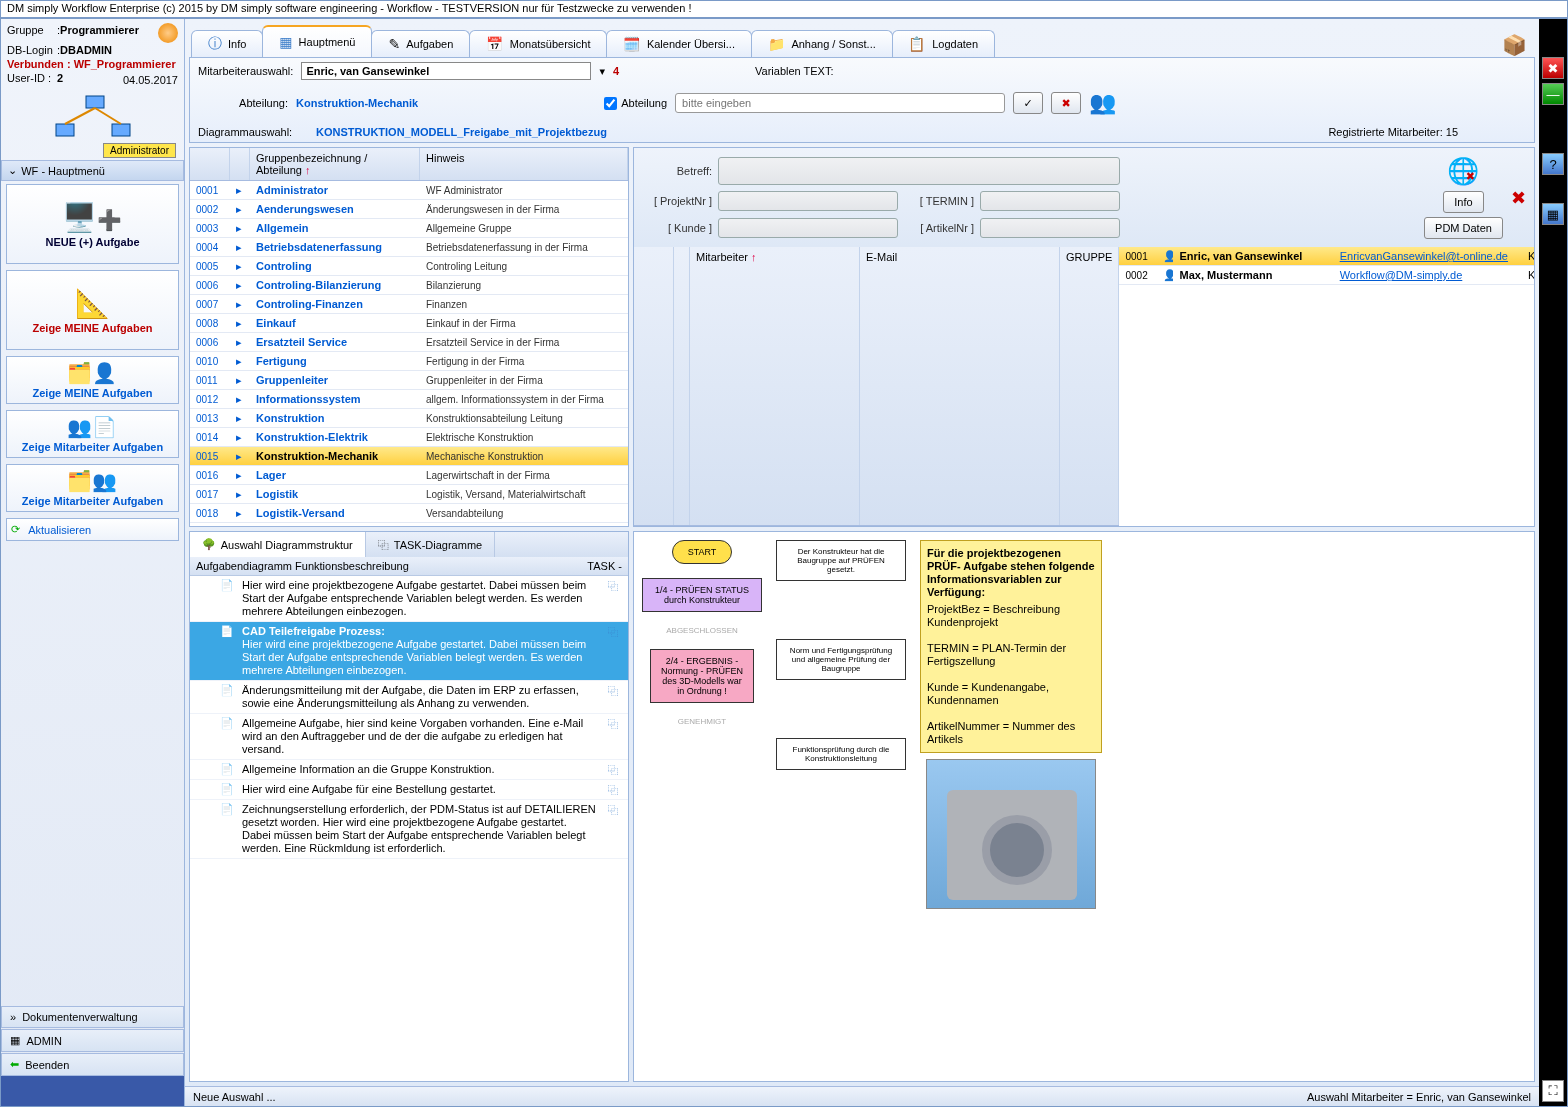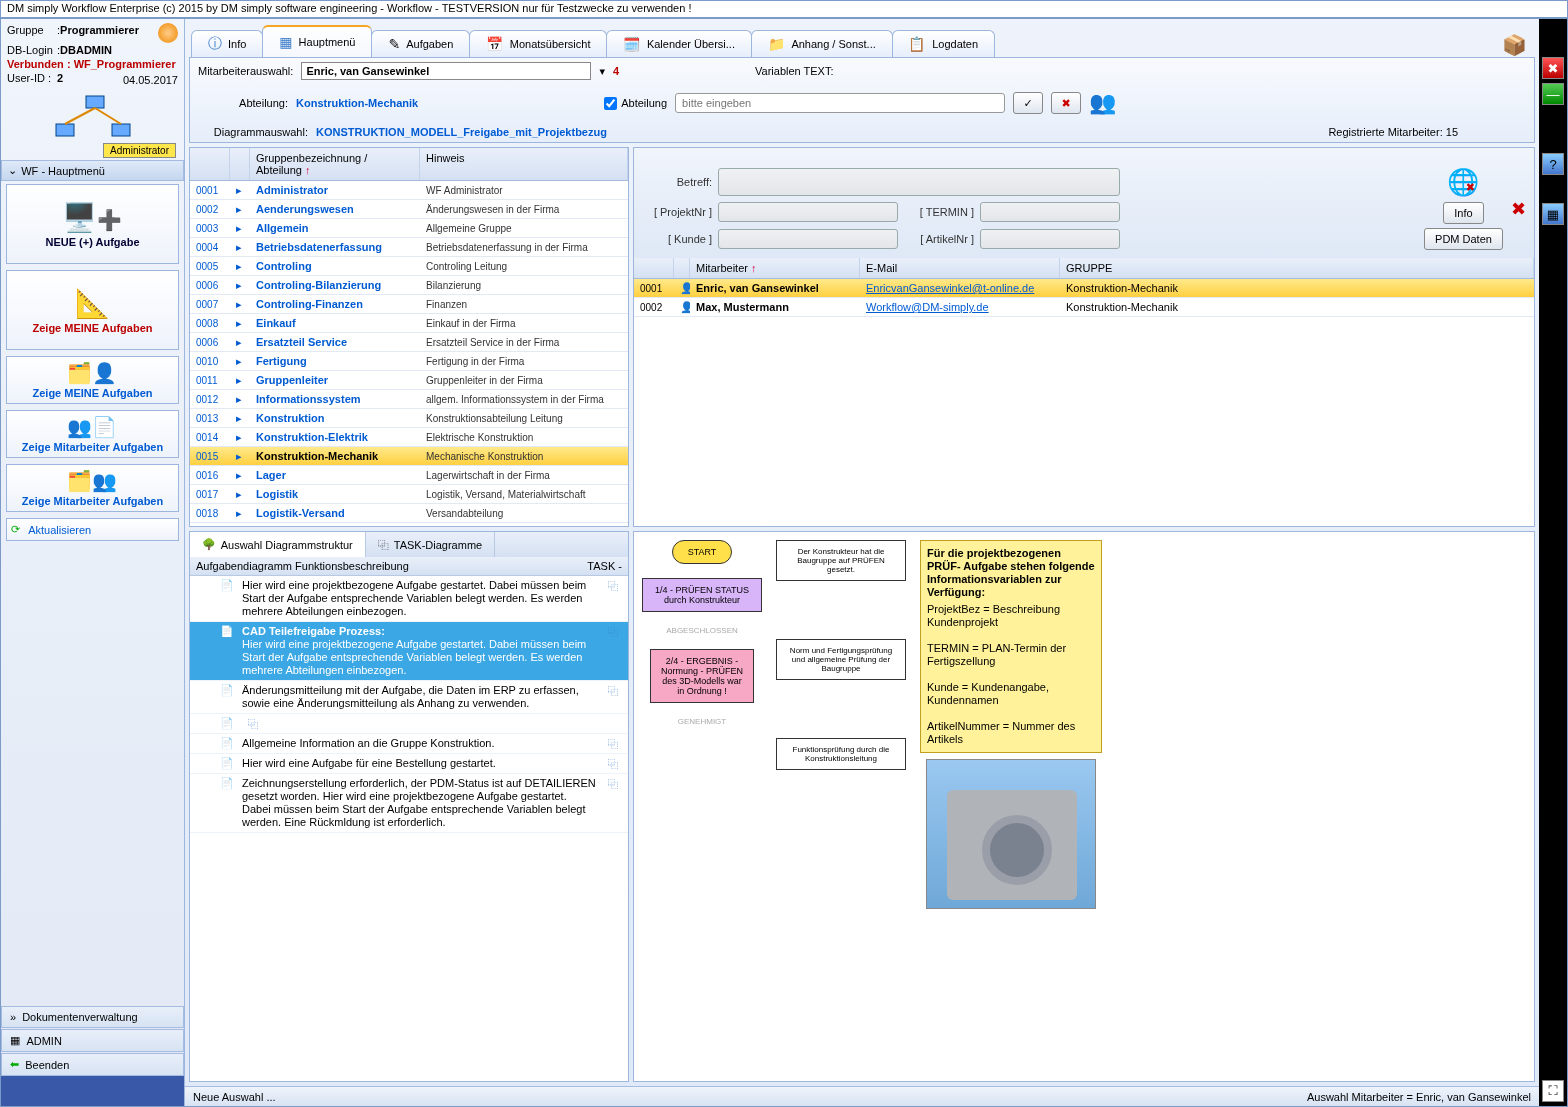--- a/index.html
+++ b/index.html
@@ -248,7 +248,7 @@
       <span style="font-size:22px">👥</span>
     </div>
     <div class="toolstrip-row">
-      <span class="lbl" style="width:110px;text-align:right">Diagrammauswahl:</span>
+      <span class="lbl" style="width:110px;">Diagrammauswahl:</span>
       <span class="link">KONSTRUKTION_MODELL_Freigabe_mit_Projektbezug</span>
       <div class="gap"></div>
       <span>Registrierte Mitarbeiter: 15</span>

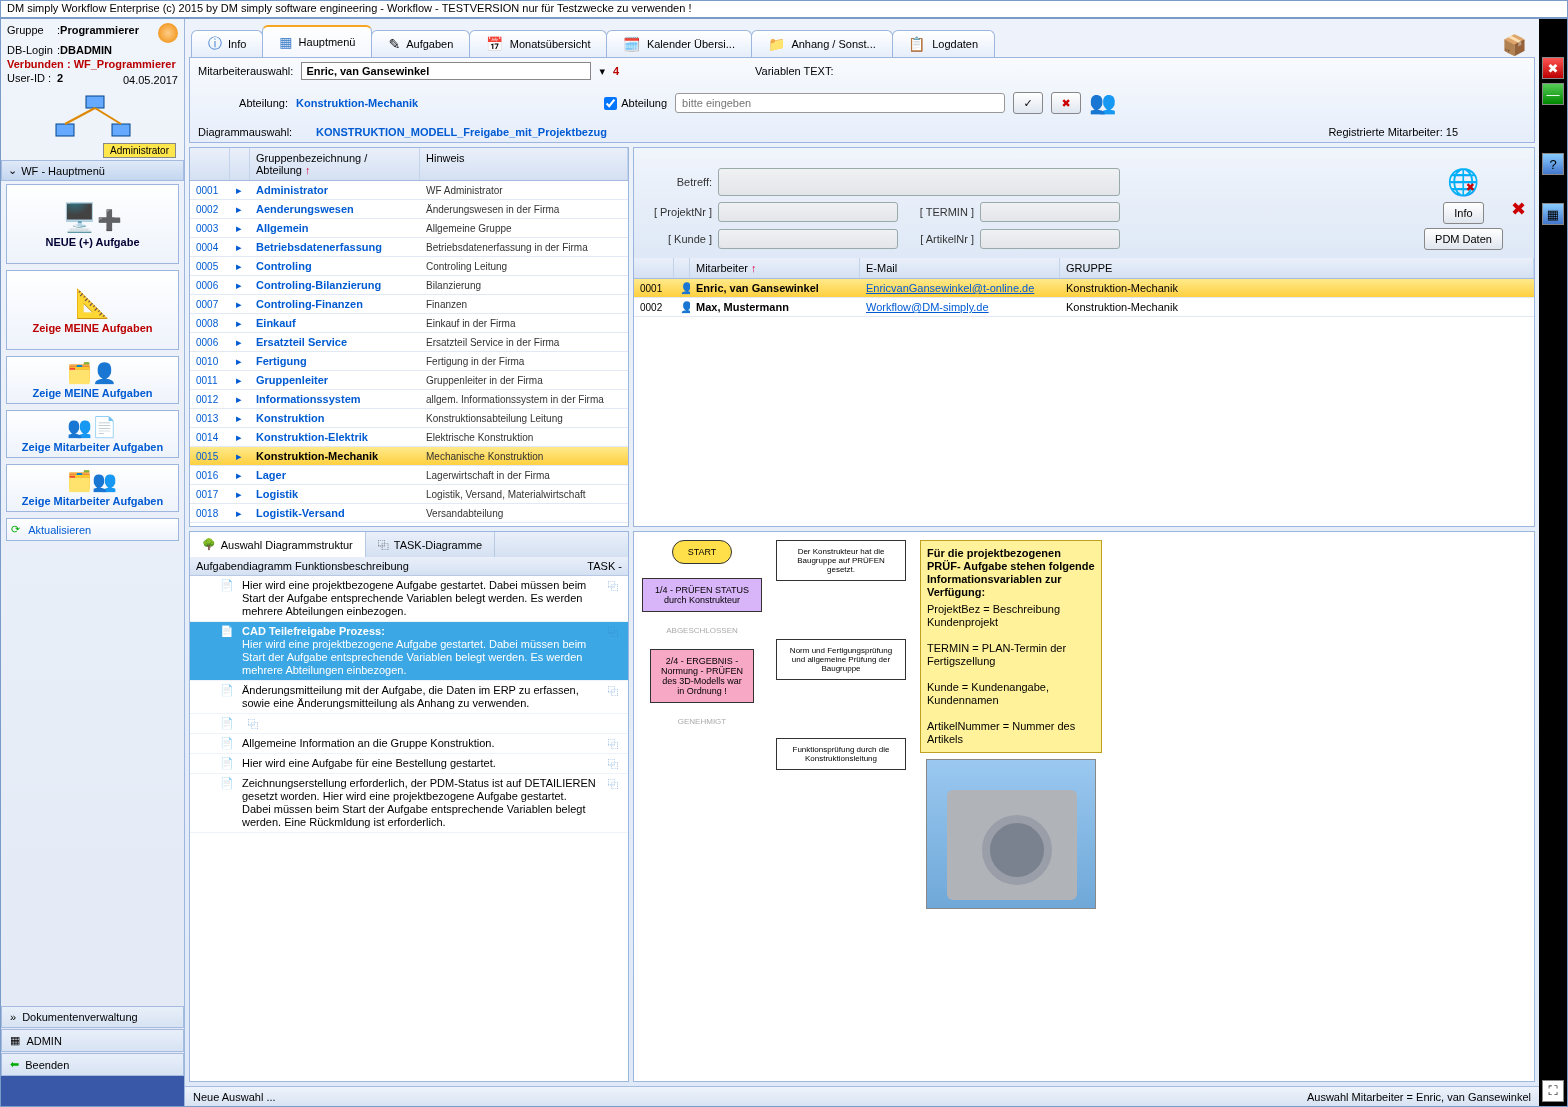--- a/index.html
+++ b/index.html
@@ -50,7 +50,7 @@
 .grid-row .c.name { width: 170px; color: #005bd3; font-weight: bold; }
 .grid-row .c.hint { flex: 1; color: #333; font-size: 10px; }
 .top-right { display: flex; flex-direction: column; }
-.form-area { background: linear-gradient(to bottom,#eef3fb,#dee8f6); padding: 8px; display: flex; gap: 8px; margin-top: 11px; }
+.form-area { background: linear-gradient(to bottom,#eef3fb,#dee8f6); padding: 8px; display: flex; gap: 8px; }
 .form-fields { display: grid; grid-template-columns: 70px 180px 70px 140px; gap: 4px 6px; align-items: center; }
 .form-fields .fl { text-align: right; color: #333; }
 .form-fields input { border: 1px solid #9aa; background: linear-gradient(to bottom,#f0f1f3,#e3e5e9); padding: 3px 4px; border-radius: 3px; }

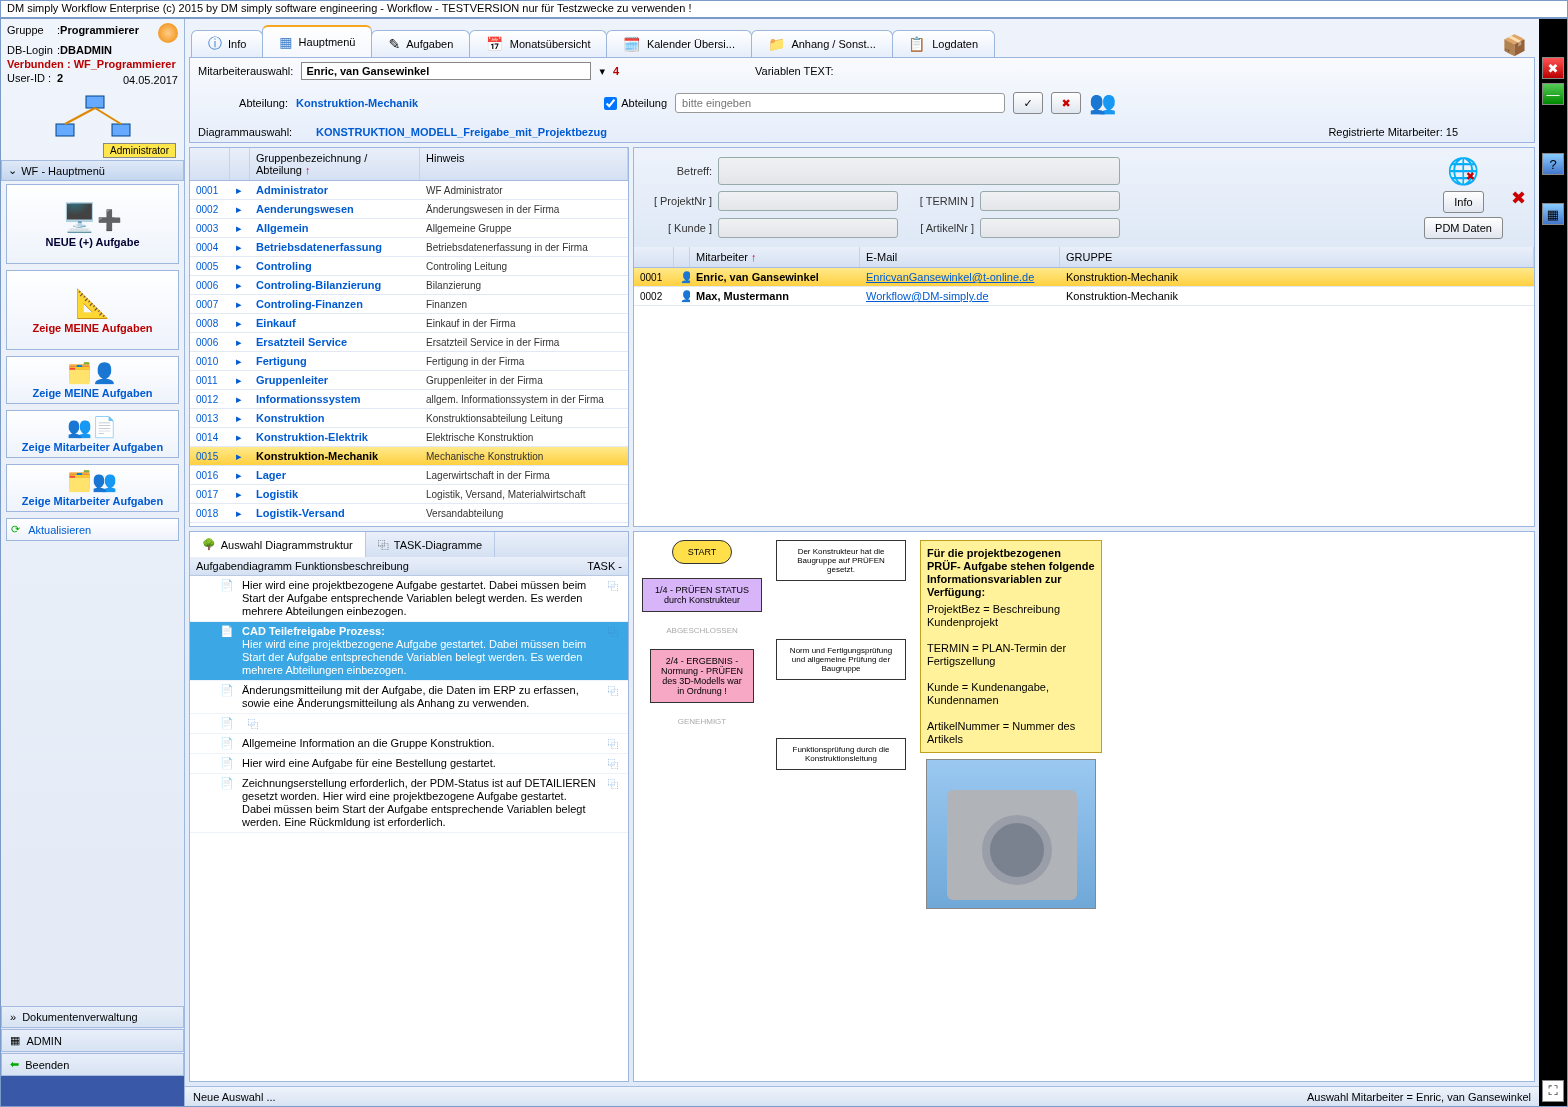--- a/index.html
+++ b/index.html
@@ -404,7 +404,7 @@
         </div>
         <span style="color:#c00;font-size:18px;align-self:center">✖</span>
       </div>
-      <div class="members-grid" style="flex:1;display:flex;flex-direction:column">
+      <div class="members-grid" style="flex:1;display:flex;">
         <div class="grid-head">
           <div class="col" style="width:40px"></div>
           <div class="col" style="width:16px"></div>

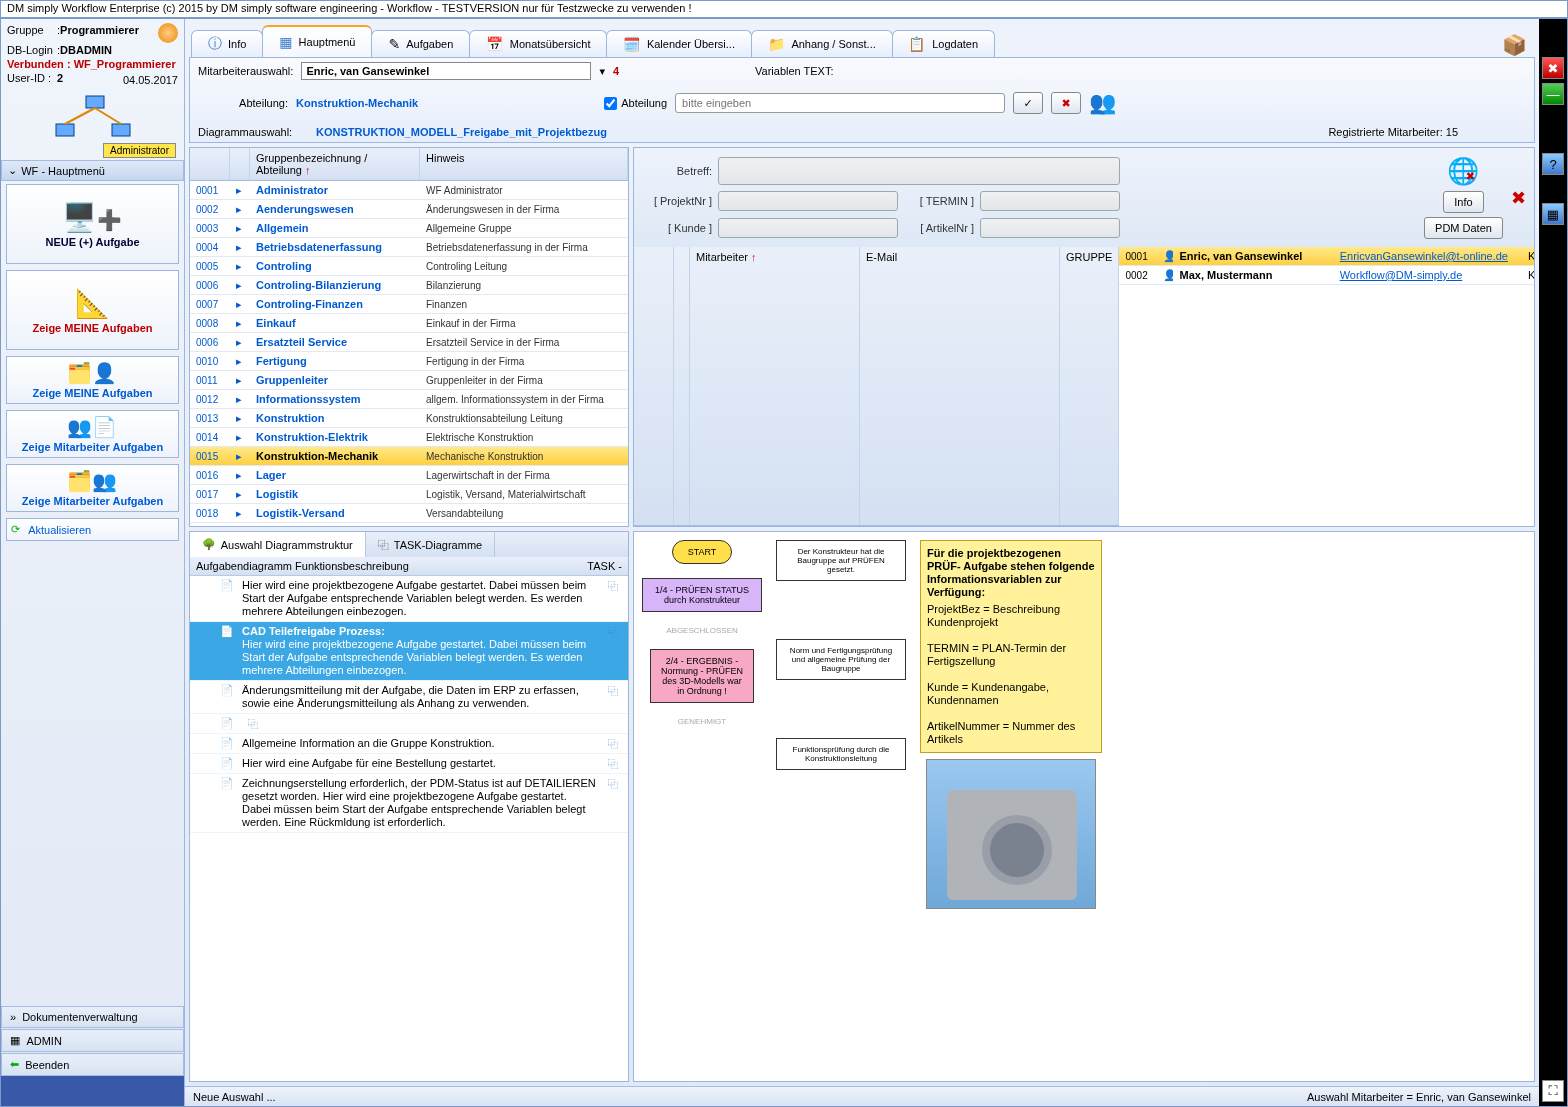--- a/index.html
+++ b/index.html
@@ -464,6 +464,8 @@
             </div>
             <div class="tree-item">
               <span class="doc-ico">📄</span>
+              <span class="txt">Allgemeine Aufgabe, hier sind keine Vorgaben vorhanden.
+Eine e-Mail wird an den Auftraggeber und de der die aufgabe zu erledigen hat versand.</span>
               <span class="mini-ico">⿻</span>
             </div>
             <div class="tree-item">

